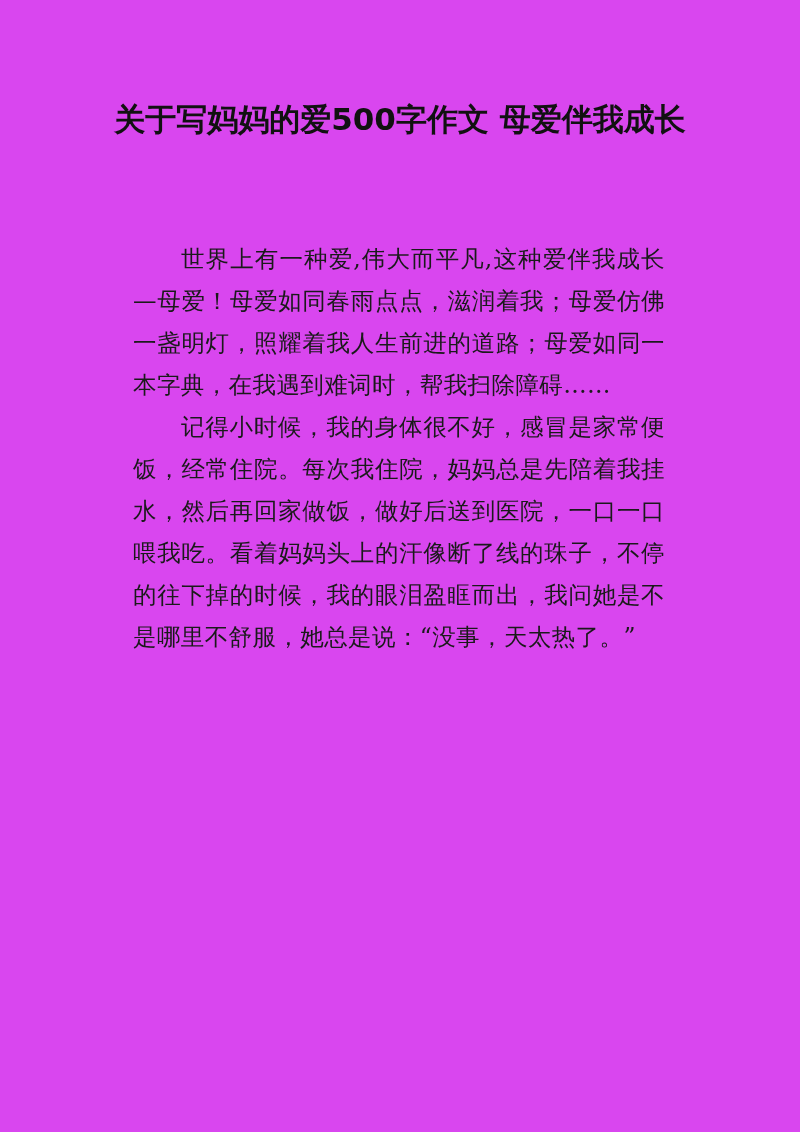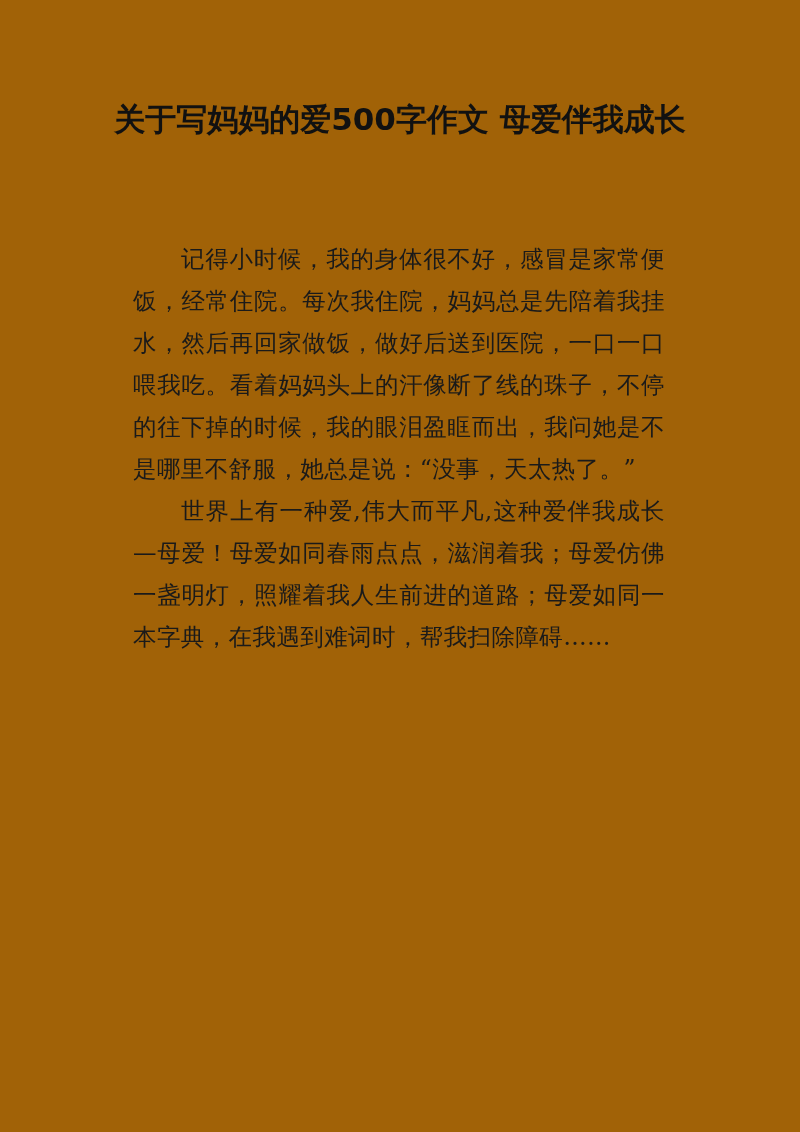--- a/index.html
+++ b/index.html
@@ -4,7 +4,7 @@
 <style>
   html, body { margin: 0; padding: 0; background: #ffffff; }
   body { width: 800px; height: 1132px; position: relative; overflow: hidden; }
-  .page { position: absolute; left: 0; top: 0; width: 800px; height: 1132px; background: #a16207; }
+  .page { position: absolute; left: 0; top: 0; width: 800px; height: 1132px; background: #d946ef; }
   .title {
     position: absolute; left: 100px; top: 96px; width: 600px;
     text-align: center; font-family: "DejaVu Sans", sans-serif; font-weight: bold;

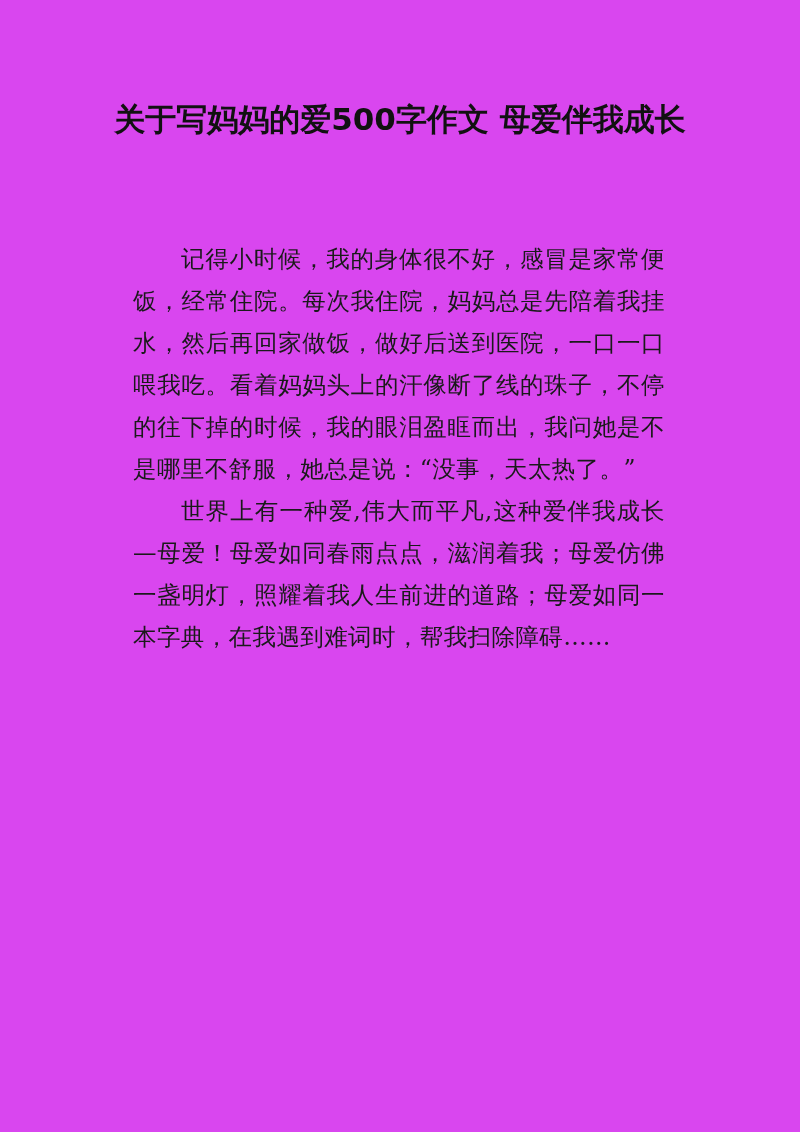--- a/index.html
+++ b/index.html
@@ -23,8 +23,8 @@
 <div class="page">
   <h1 class="title">关于写妈妈的爱500字作文  母爱伴我成长</h1>
   <div class="body">
+    <p>世界上有一种爱,伟大而平凡,这种爱伴我成长—母爱！母爱如同春雨点点，滋润着我；母爱仿佛一盏明灯，照耀着我人生前进的道路；母爱如同一本字典，在我遇到难词时，帮我扫除障碍……</p>
     <p>记得小时候，我的身体很不好，感冒是家常便饭，经常住院。每次我住院，妈妈总是先陪着我挂水，然后再回家做饭，做好后送到医院，一口一口喂我吃。看着妈妈头上的汗像断了线的珠子，不停的往下掉的时候，我的眼泪盈眶而出，我问她是不是哪里不舒服，她总是说：“没事，天太热了。”</p>
-    <p>世界上有一种爱,伟大而平凡,这种爱伴我成长—母爱！母爱如同春雨点点，滋润着我；母爱仿佛一盏明灯，照耀着我人生前进的道路；母爱如同一本字典，在我遇到难词时，帮我扫除障碍……</p>
   </div>
 </div>
 

